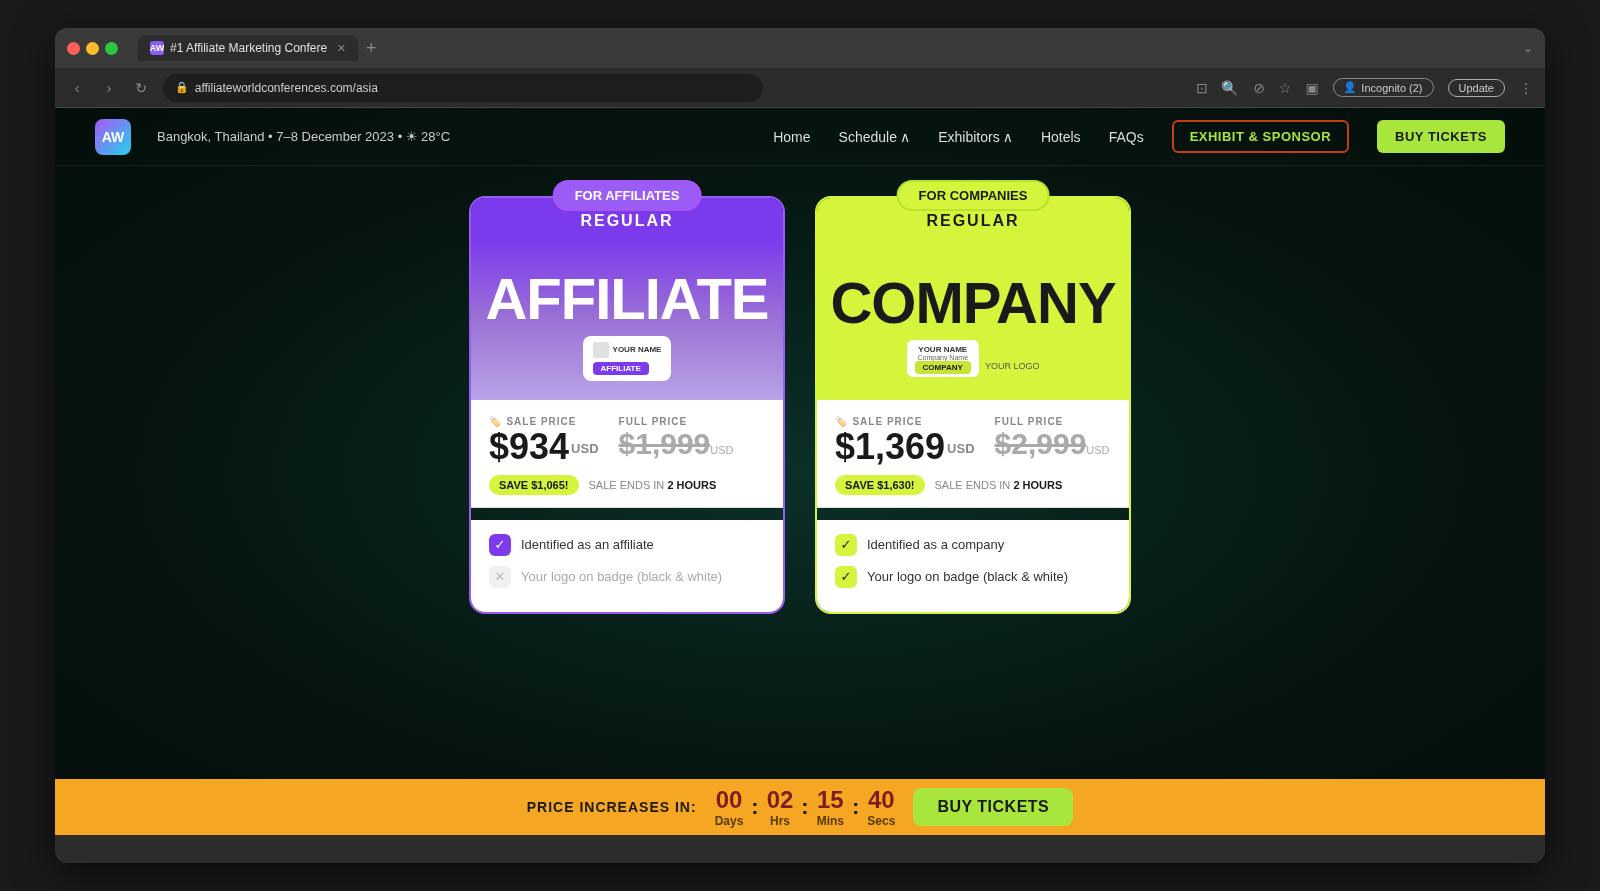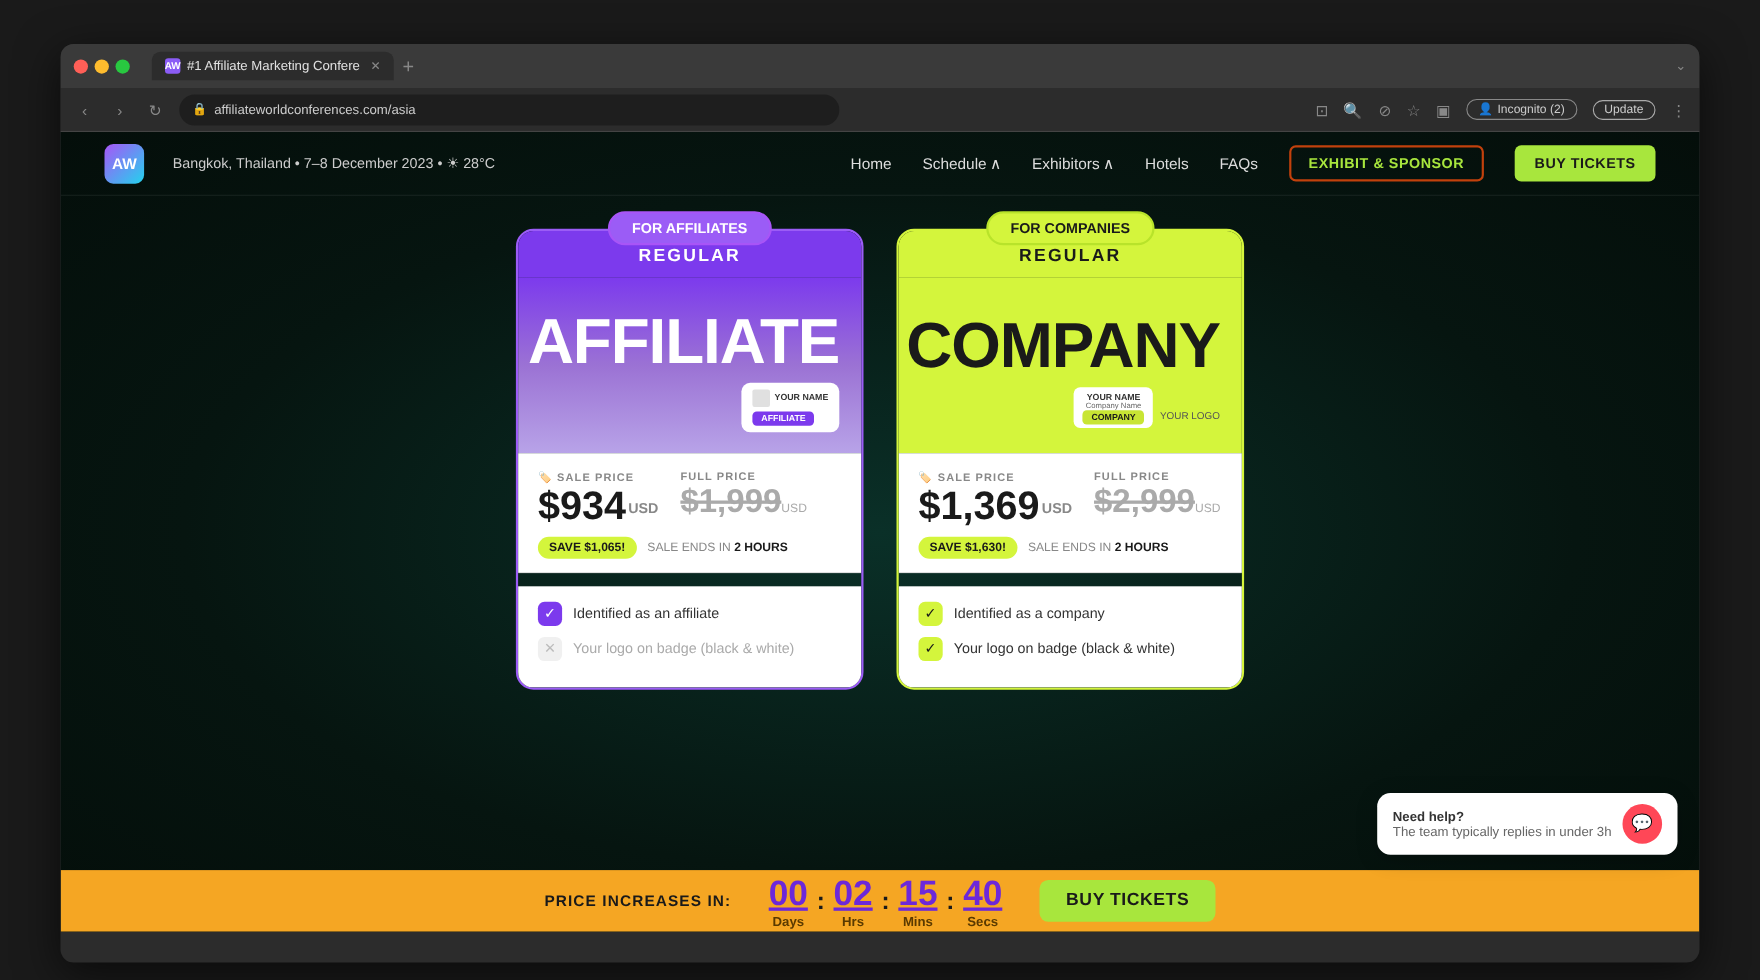--- a/index.html
+++ b/index.html
@@ -12,7 +12,7 @@
       width: 1490px;
       height: 835px;
       position: absolute;
-      top: 40px;
+      top: 28px;
       left: 55px;
       overflow: hidden;
       box-shadow: 0 10px 40px rgba(0,0,0,0.6);

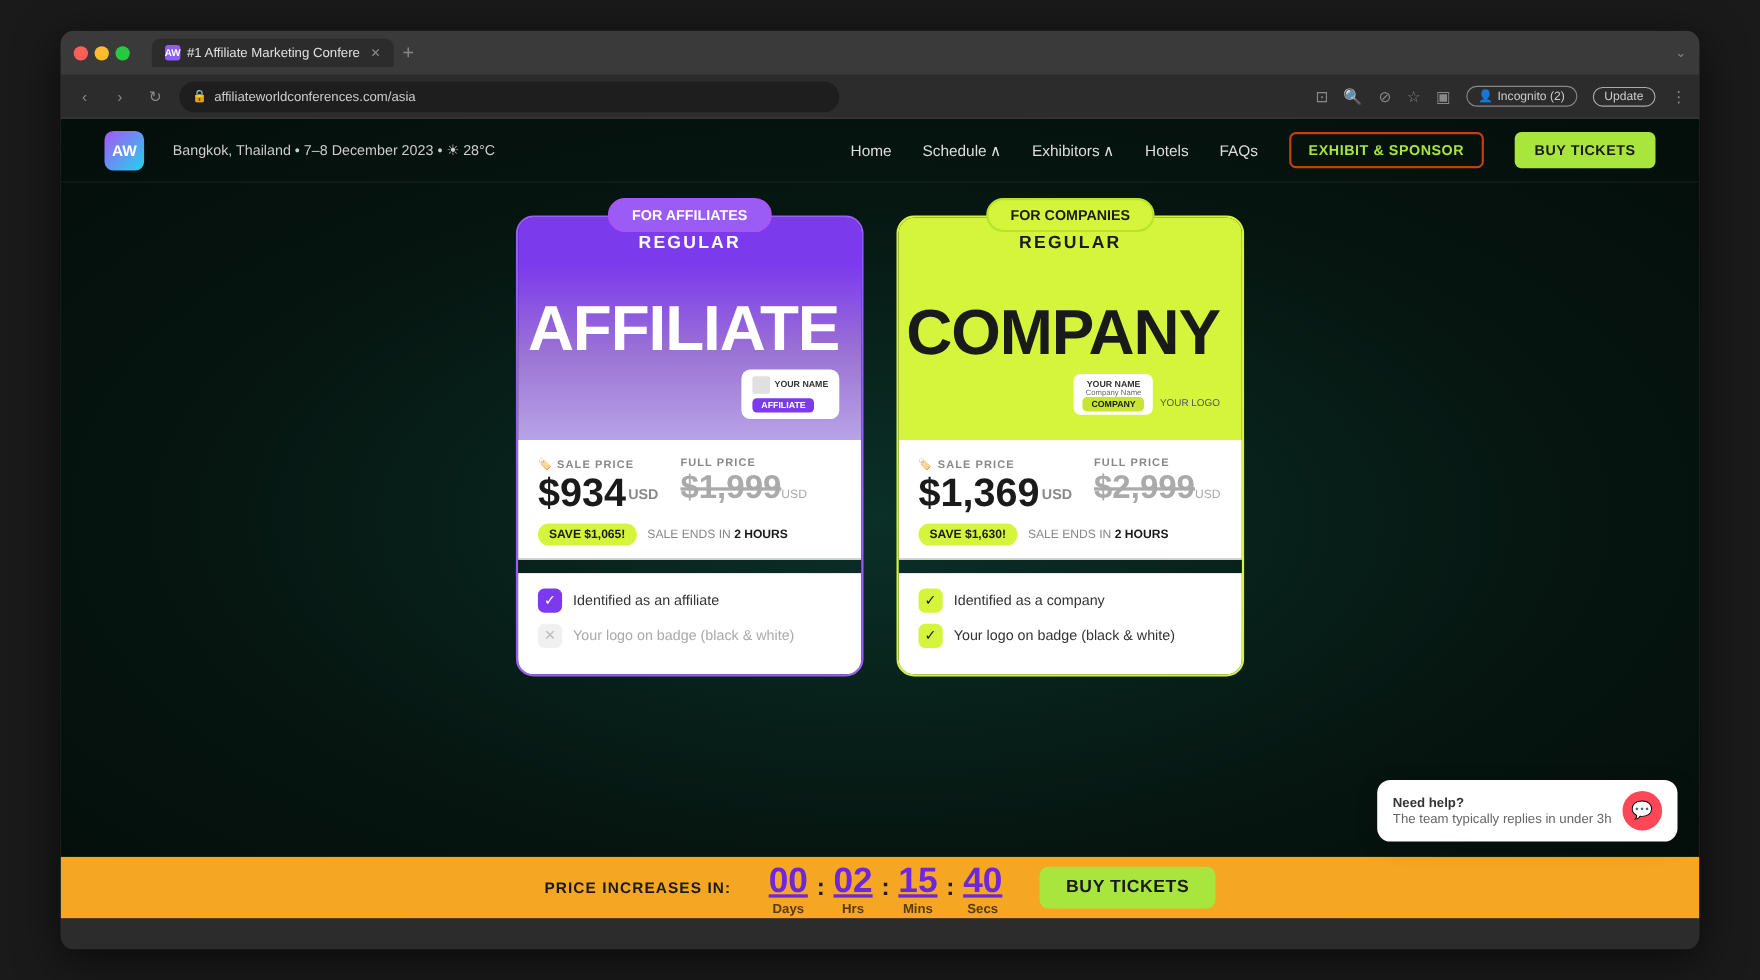--- a/index.html
+++ b/index.html
@@ -255,7 +255,7 @@
       min-height: 160px;
       display: flex;
       flex-direction: column;
-      align-items: flex-end;
+      align-items: center;
       justify-content: center;
     }
     .card-hero-affiliate {

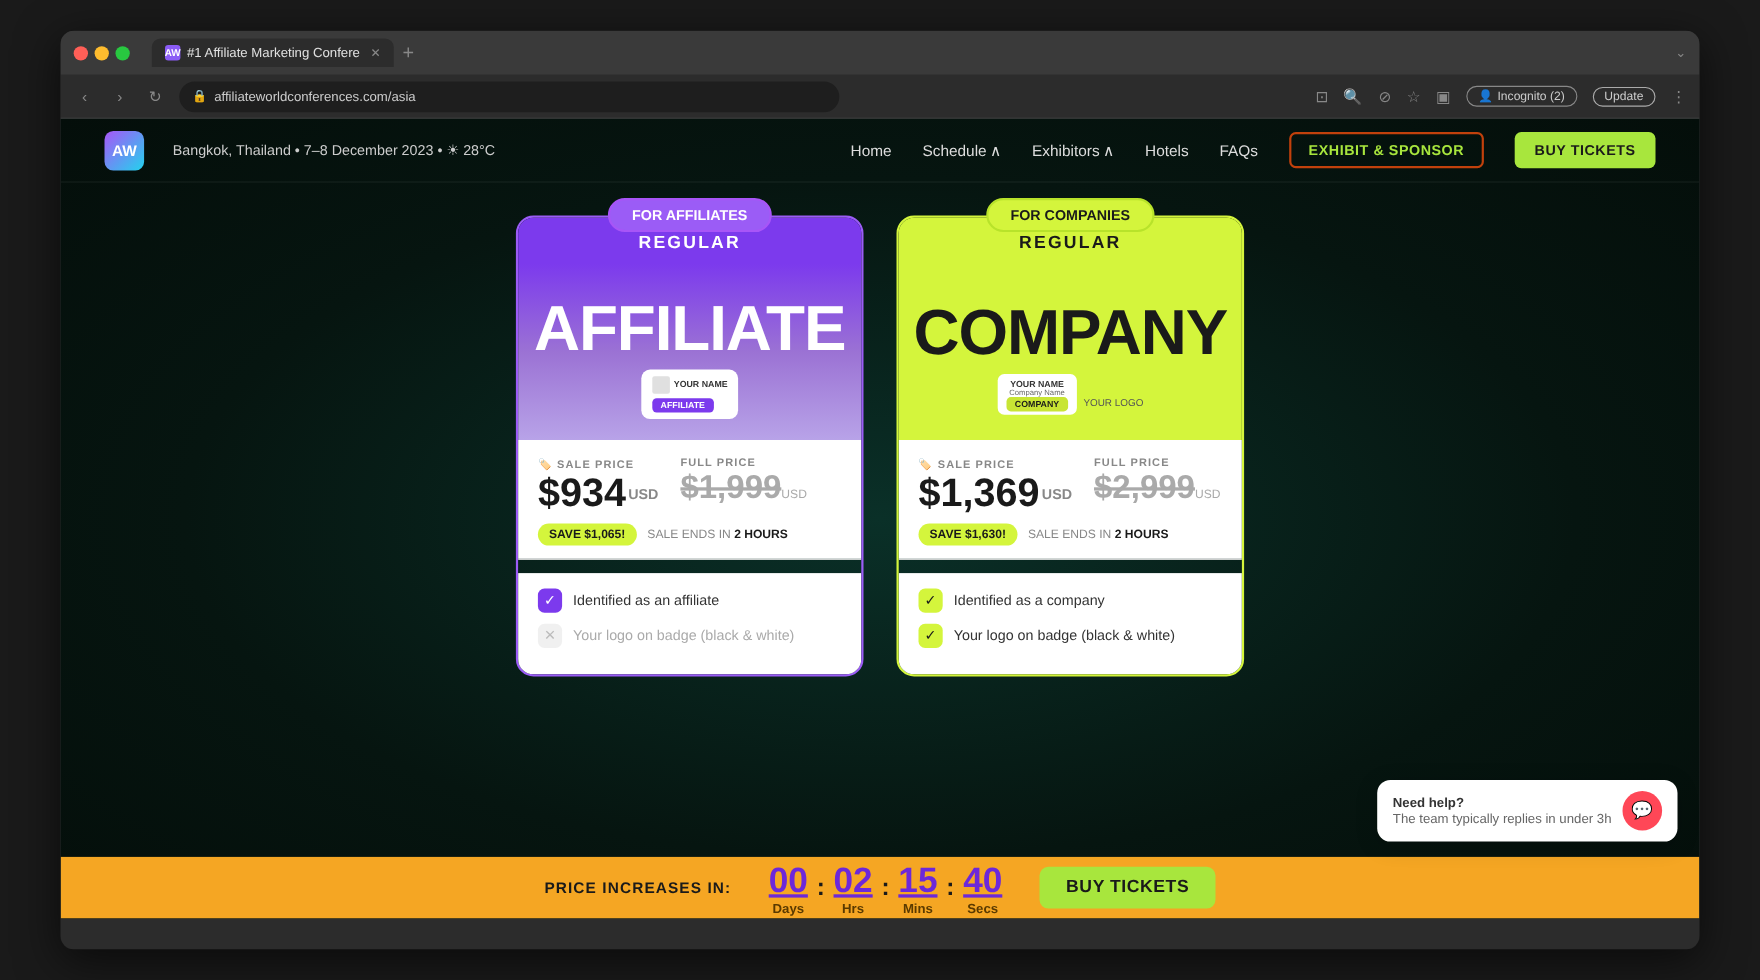--- a/index.html
+++ b/index.html
@@ -768,15 +768,6 @@
       <button class="buy-tickets-btn">BUY TICKETS</button>
     </div>
 
-    <div class="chat-widget">
-      <div class="chat-text">
-        <strong>Need help?</strong>
-        <span>The team typically replies in under 3h</span>
-      </div>
-      <div class="chat-bubble-btn">
-        <span>💬</span>
-      </div>
-    </div>
 
   </div>
 </div>

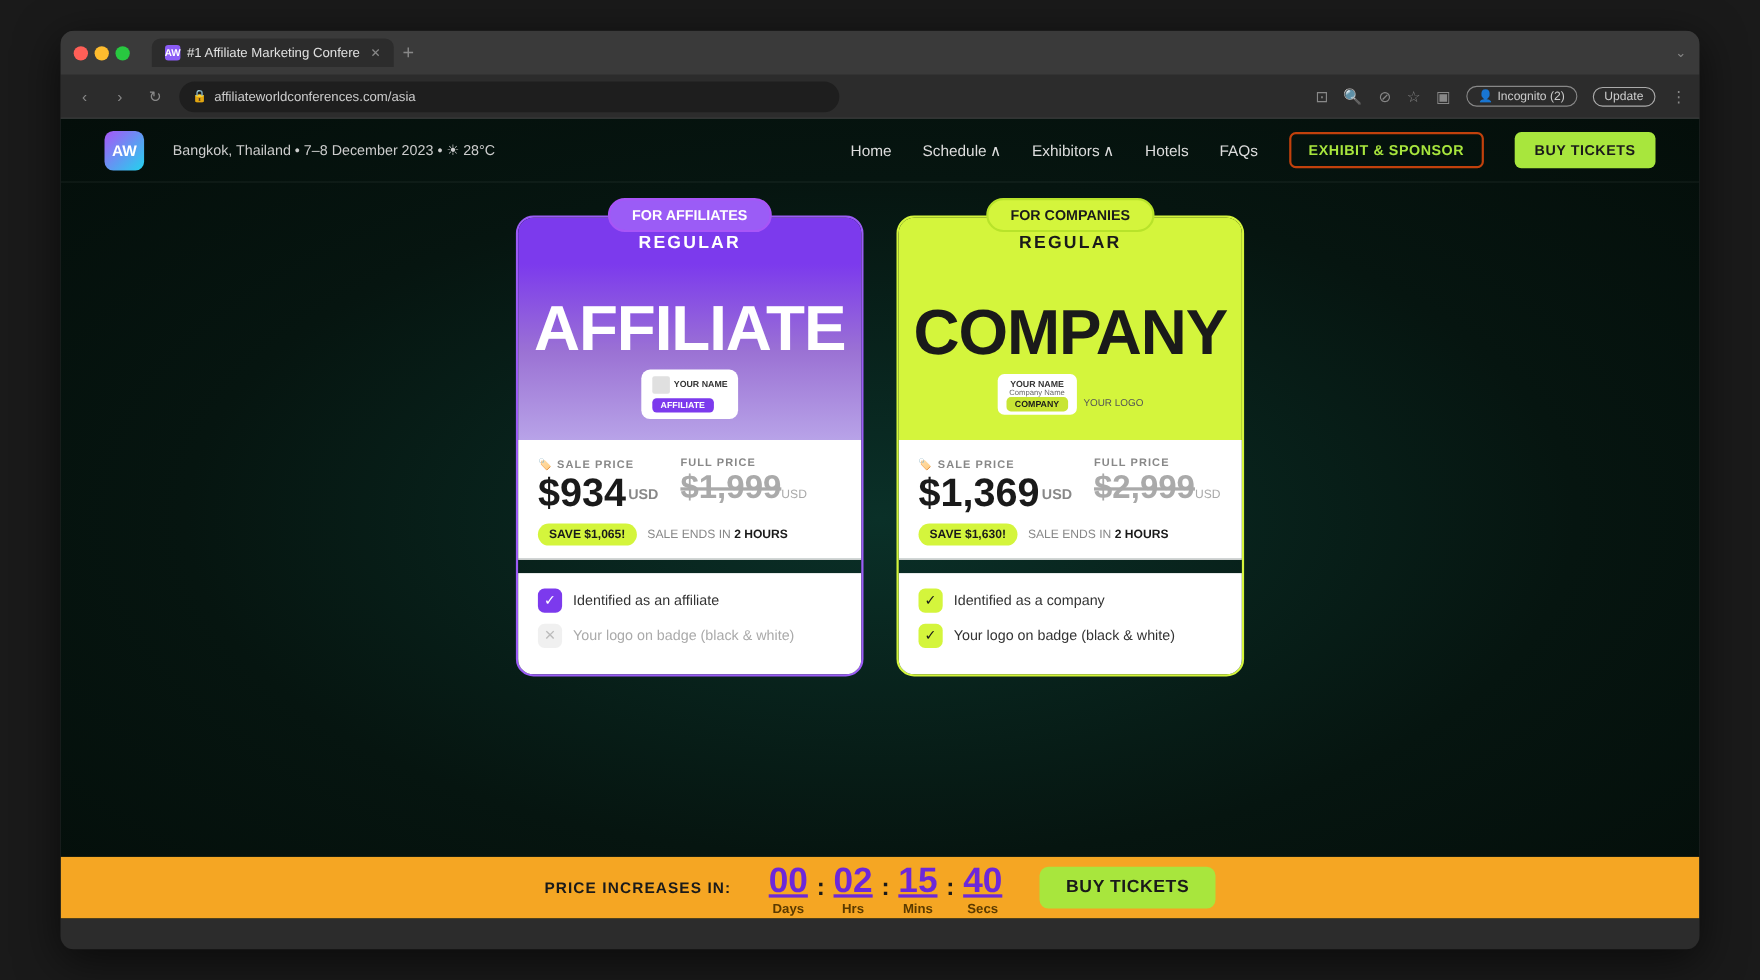--- a/index.html
+++ b/index.html
@@ -445,7 +445,7 @@
       display: flex;
       align-items: center;
       justify-content: center;
-      gap: 34px;
+      gap: 18px;
       z-index: 20;
     }
     .countdown-label {

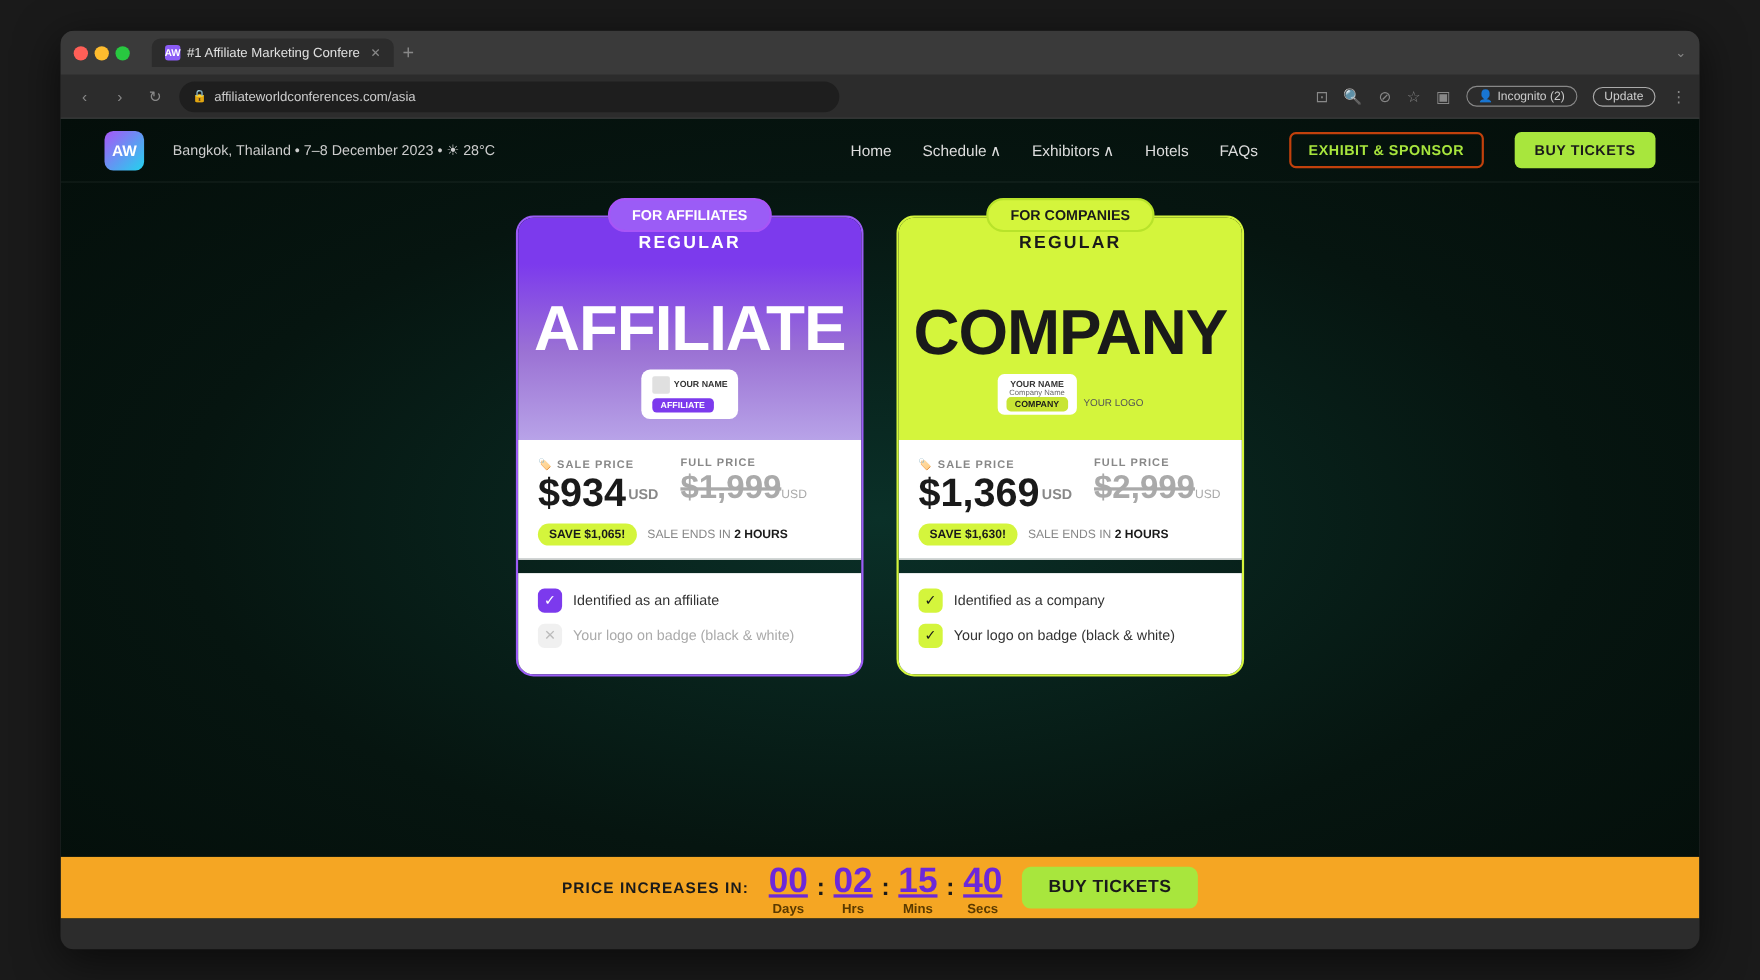--- a/index.html
+++ b/index.html
@@ -461,11 +461,10 @@
       gap: 6px;
     }
     .countdown-num {
-      font-size: 32px;
+      font-size: 24px;
       font-weight: 900;
-      color: #6d28d9;
+      color: #7f1d1d;
       font-variant-numeric: tabular-nums;
-      text-decoration: underline;
     }
     .countdown-sep {
       font-size: 22px;

